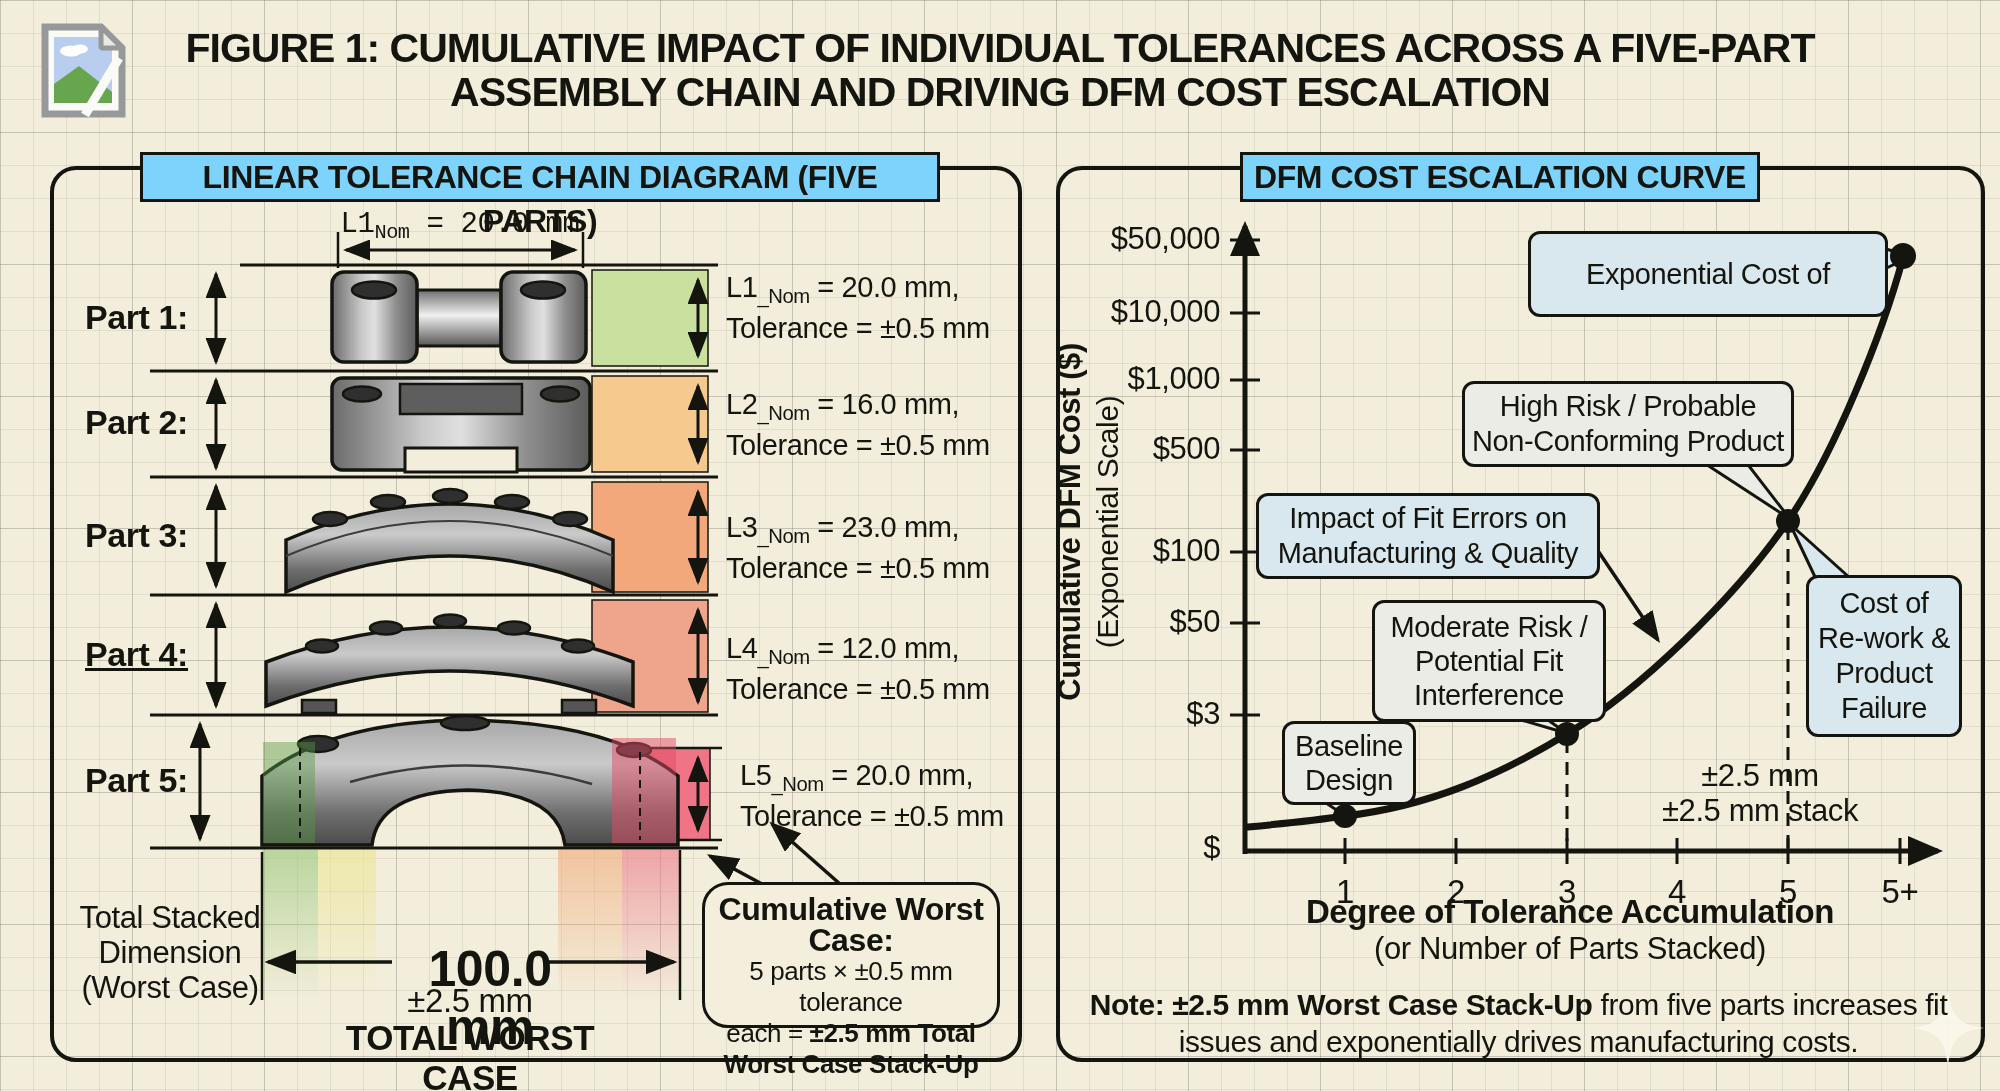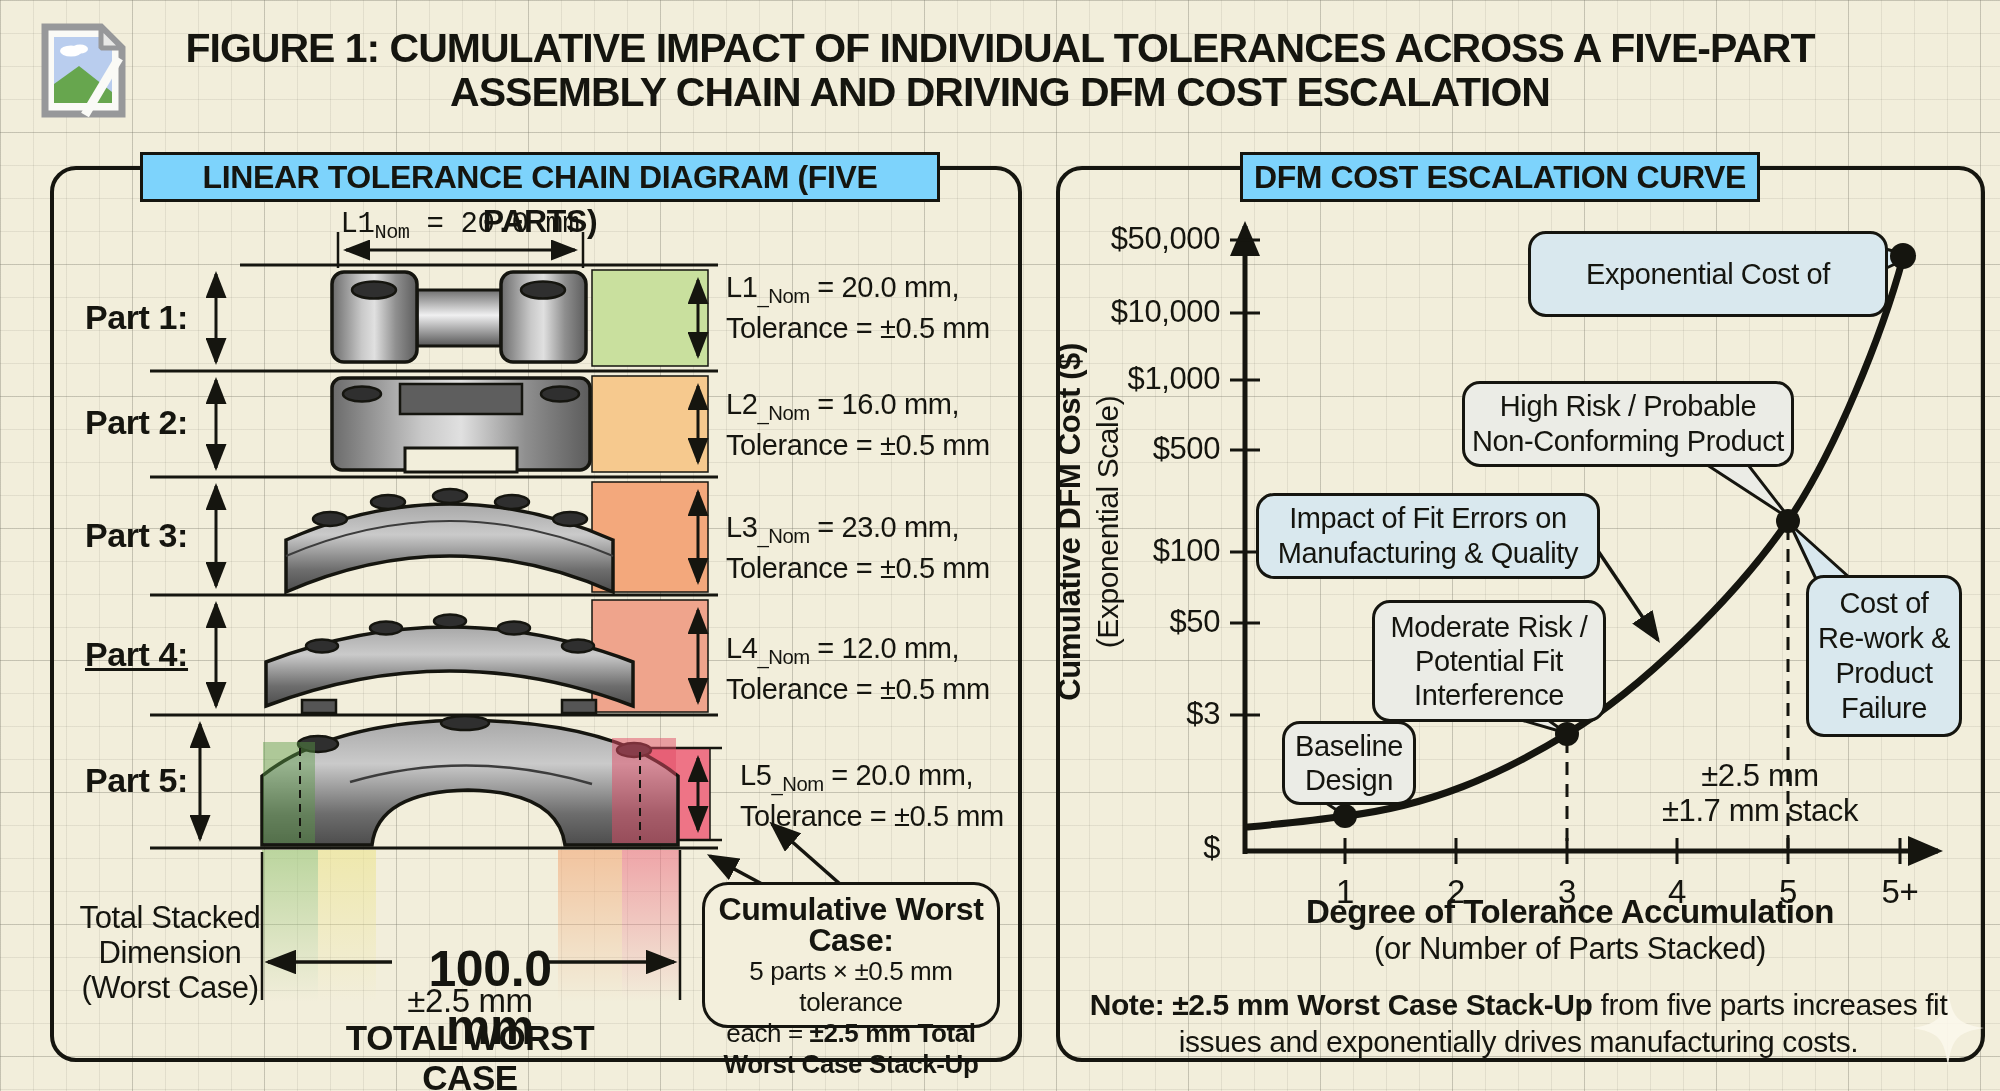--- a/index.html
+++ b/index.html
@@ -23,7 +23,7 @@
   .partlabel{position:absolute;font-weight:bold;font-size:34px;}
   .tol{position:absolute;font-size:29px;line-height:32px;}
   sub{font-size:0.70em;vertical-align:-0.28em;letter-spacing:-0.5px;}
-  .callout{position:absolute;border:3px solid #15150f;border-radius:18px;display:flex;flex-direction:column;
+  .callout{position:absolute;border:3px solid #15150f;border-radius:12px;display:flex;flex-direction:column;
            justify-content:center;text-align:center;font-size:29px;line-height:35px;}
   .co-blue{background:#d9e8ee;}
   .co-gray{background:#ebece6;}

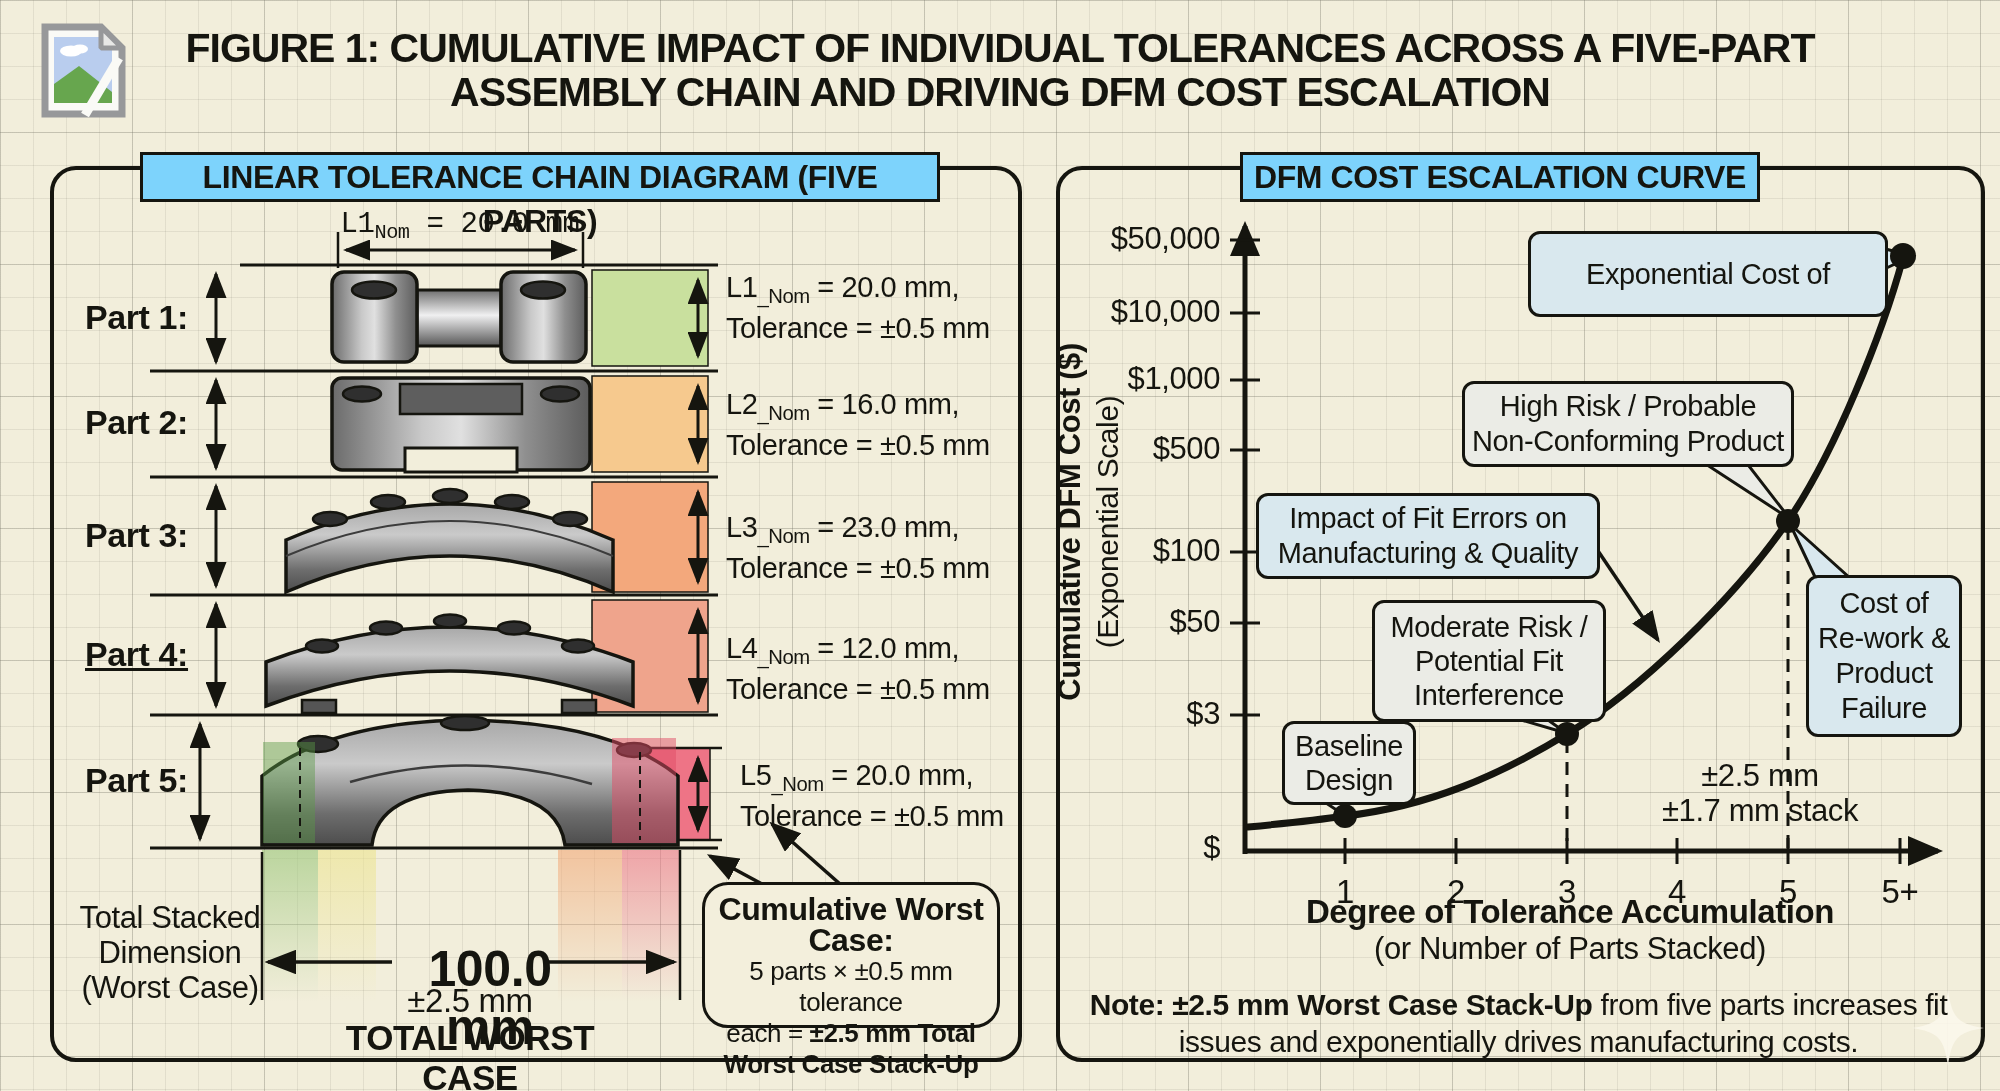--- a/index.html
+++ b/index.html
@@ -356,7 +356,7 @@
 
 <div class="ctext" style="left:1630px;top:758px;width:260px;font-size:31px;line-height:35px;">
   <div>±2.5 mm</div>
-  <div>±1.7 mm stack</div>
+  <div>±2.5 mm stack</div>
 </div>
 
 <div class="ctext b" style="left:1270px;top:893px;width:600px;font-size:33px;">Degree of Tolerance Accumulation</div>

